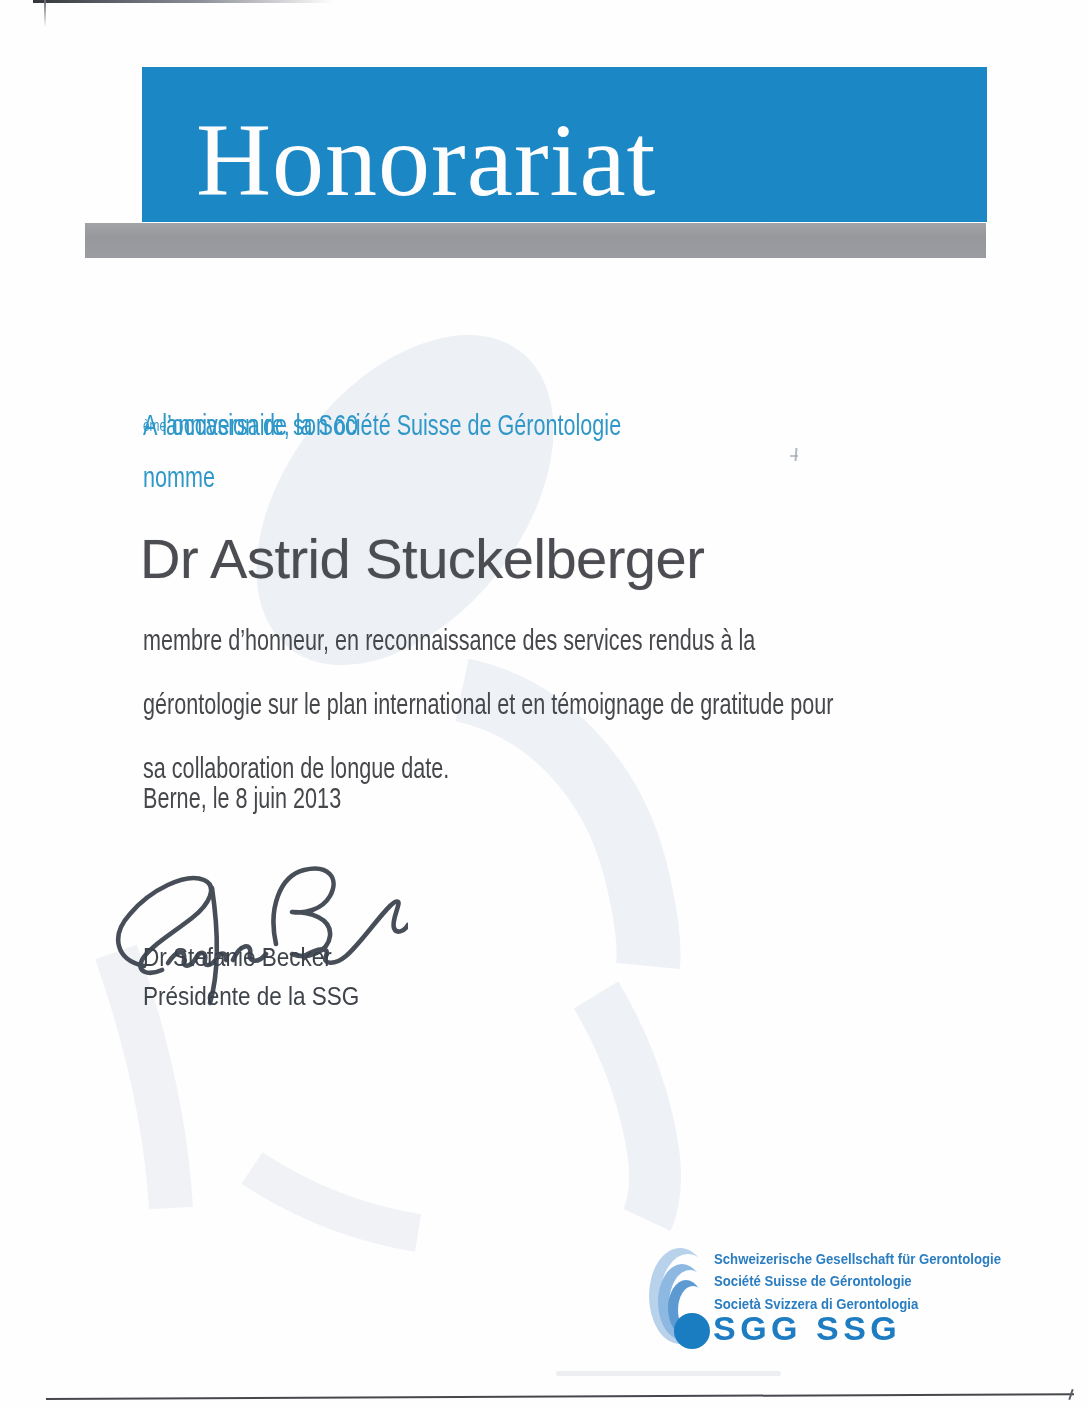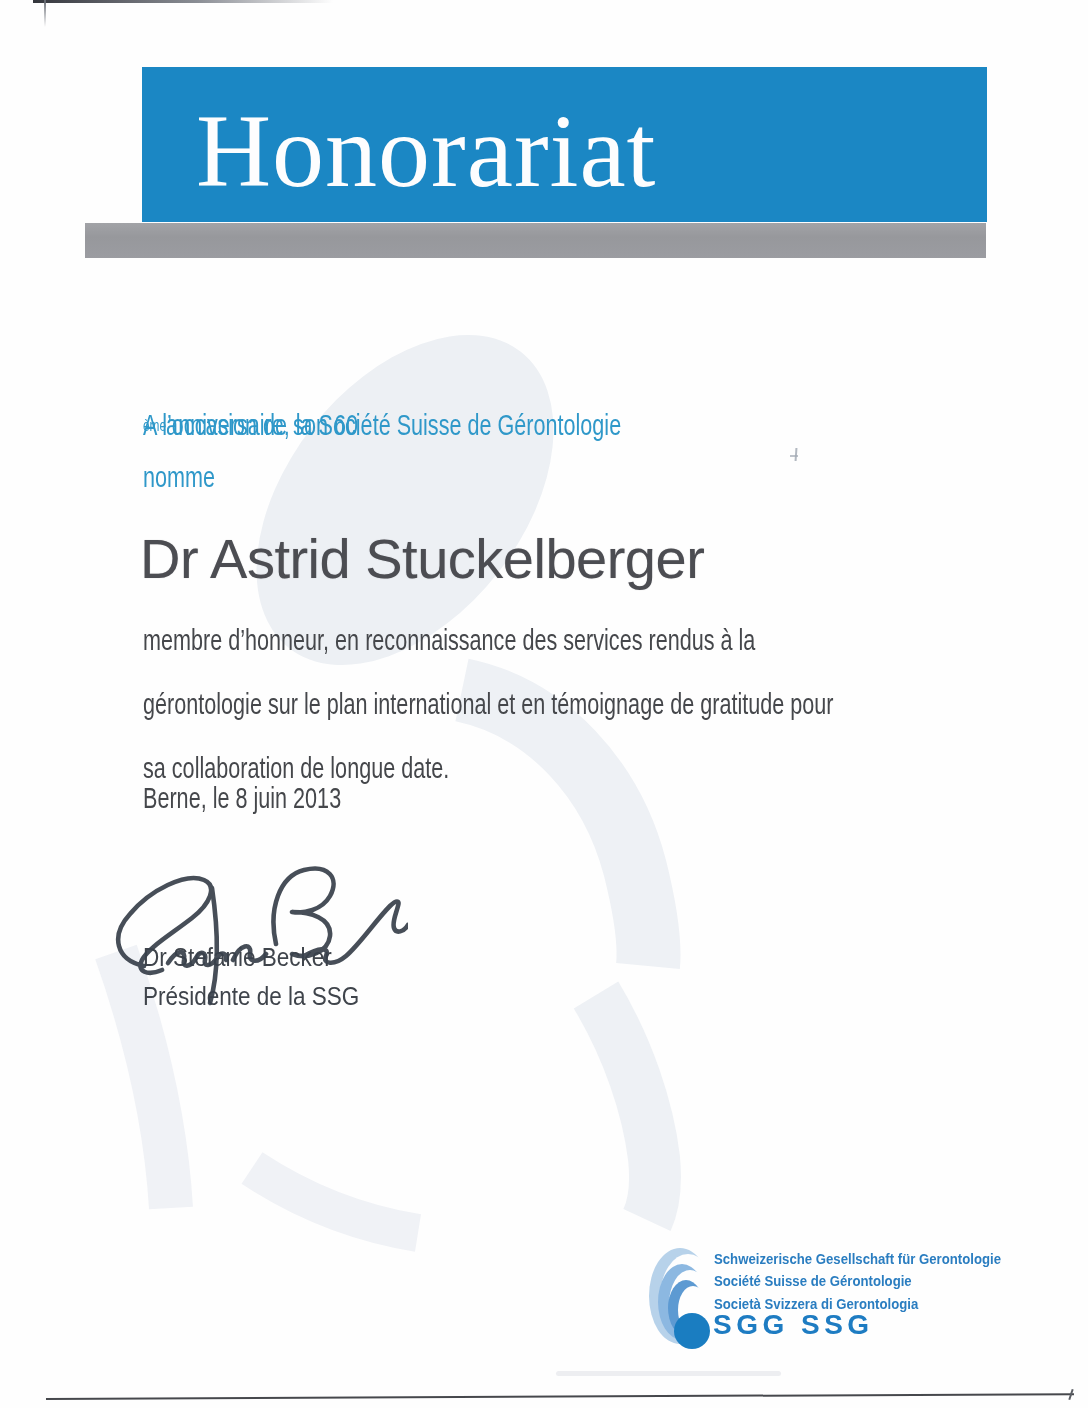--- a/index.html
+++ b/index.html
@@ -28,7 +28,7 @@
   
   .banner{left:142px;top:67px;width:845px;height:155px;background:#1b87c4;z-index:2;}
   .banner .title{
-    left:54px;top:30px;line-height:1.04;
+    left:54px;top:39px;line-height:1.04;
     font-family:"Liberation Serif",serif;font-size:104px;font-weight:400;
     color:#fdfdfe;letter-spacing:1px;white-space:nowrap;
   }

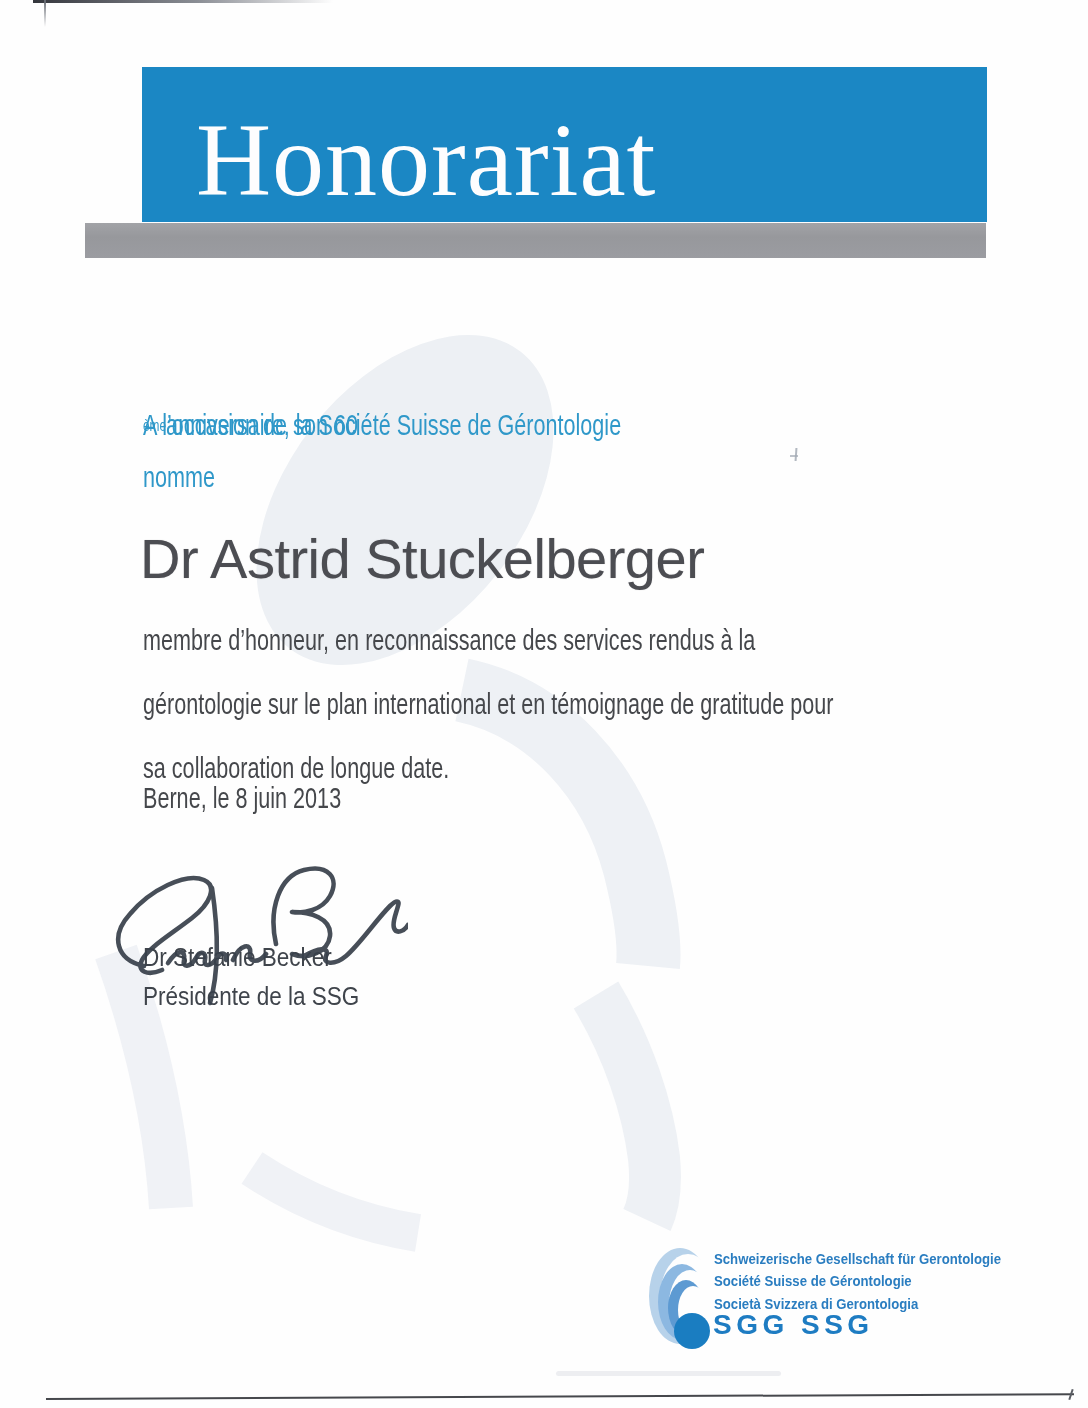--- a/index.html
+++ b/index.html
@@ -58,7 +58,7 @@
   .logotext{left:714px;top:1248px;color:#2a7dc0;font-size:15.5px;font-weight:bold;z-index:2;}
   .logotext .lline{position:relative;display:block;height:22.4px;line-height:22.4px;}
   .logotext .scaled{transform:scaleX(0.85);}
-  .acronym{left:713px;top:1311px;font-size:28px;font-weight:bold;color:#1e7cc2;
+  .acronym{left:713px;top:1311px;font-size:34px;font-weight:bold;color:#1e7cc2;
     letter-spacing:4.5px;line-height:1;z-index:2;white-space:nowrap;}
 </style>
 </head>

